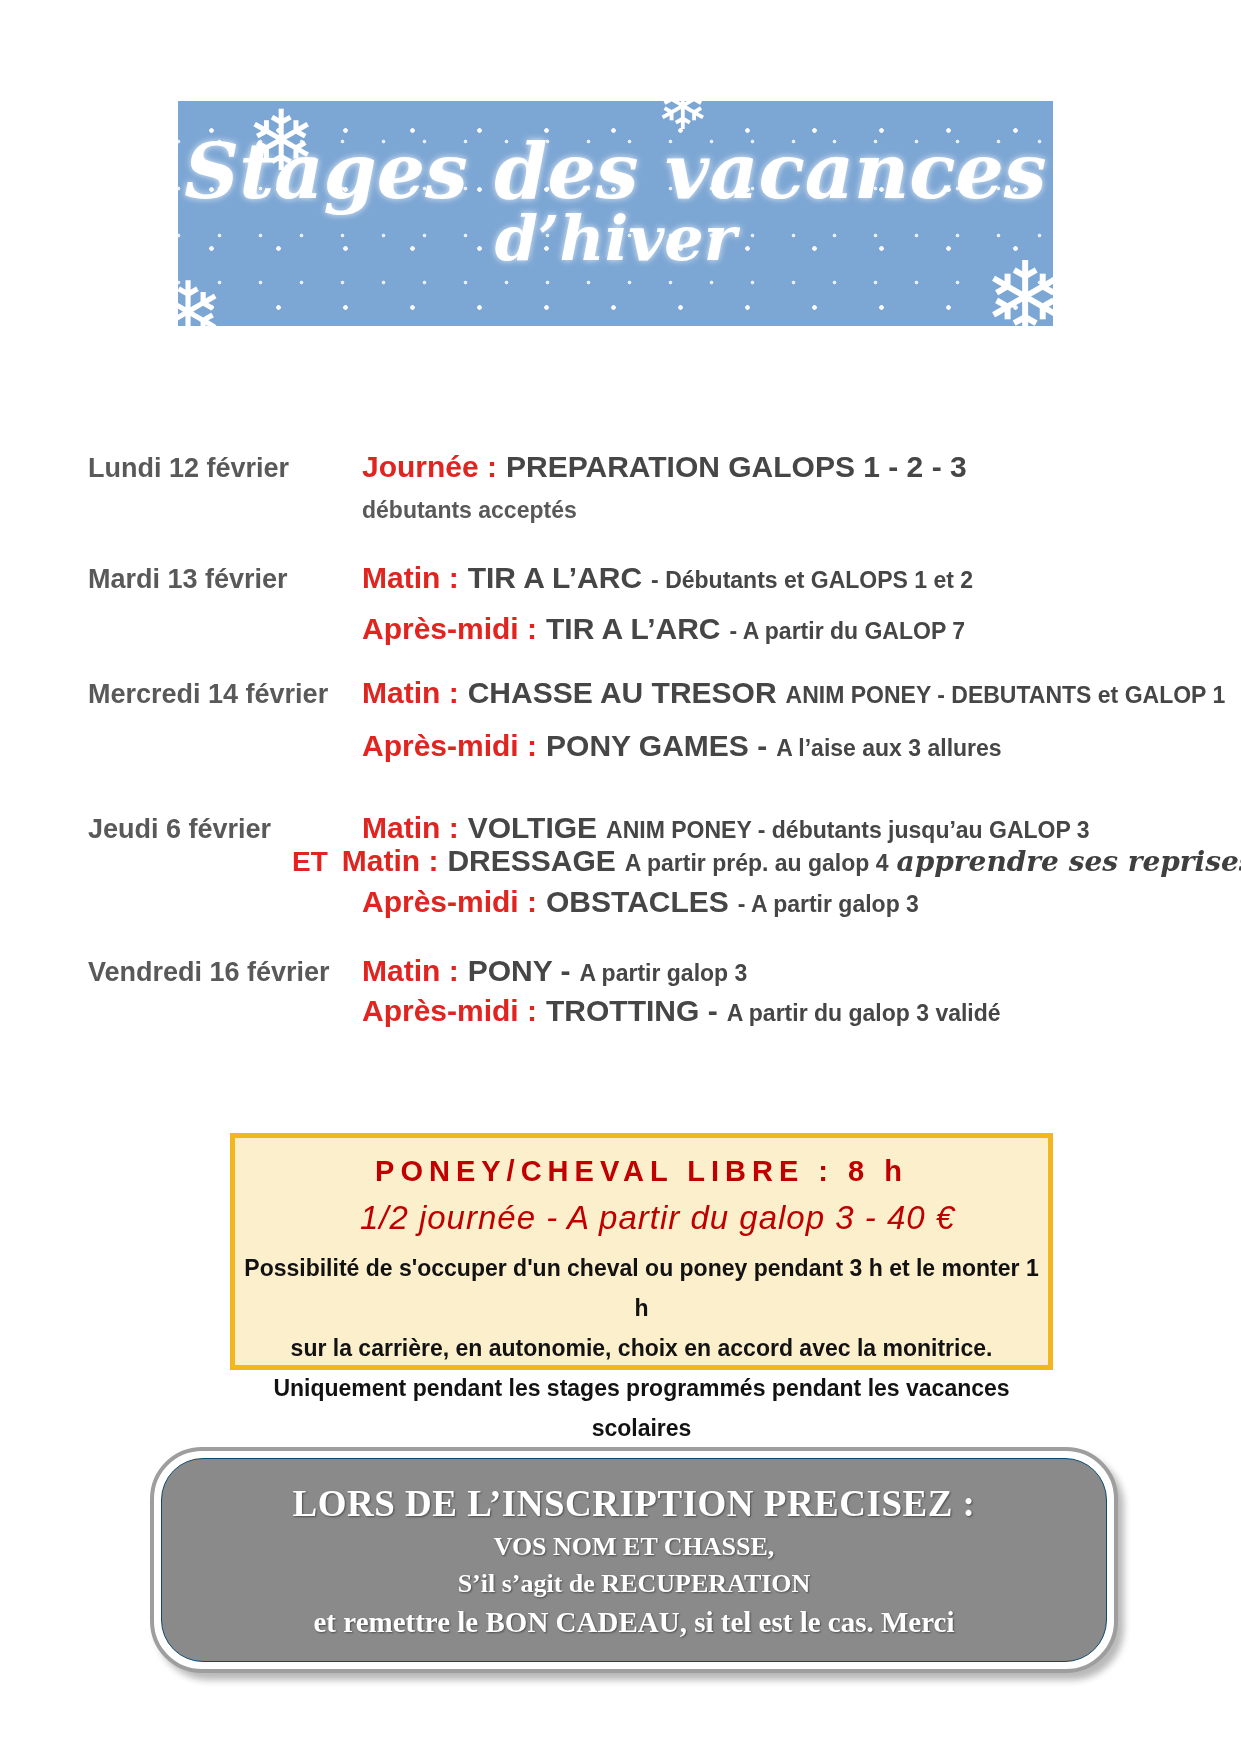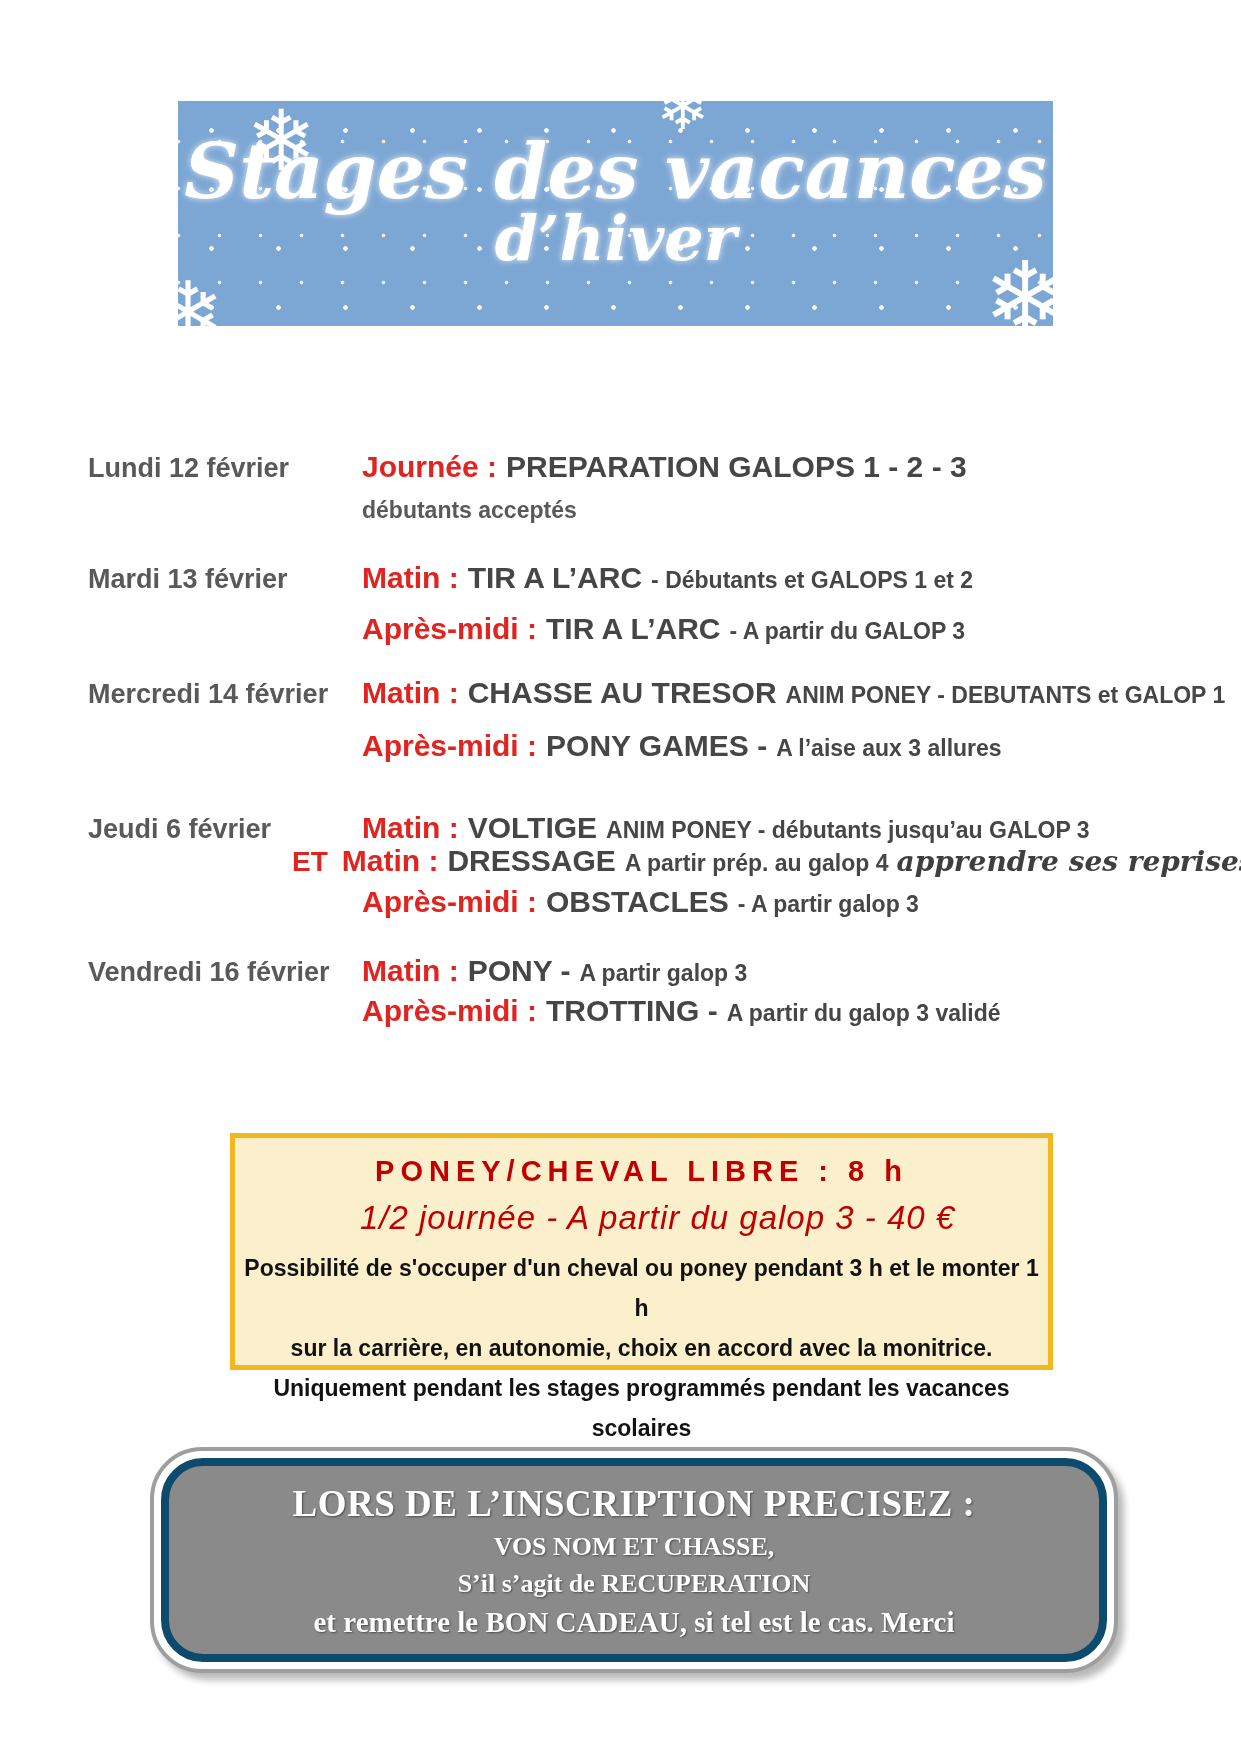--- a/index.html
+++ b/index.html
@@ -126,7 +126,7 @@
     <span class="day">Mardi 13 février</span><span class="lead">Matin :</span><span class="act">TIR A L’ARC</span><span class="det">- Débutants et GALOPS 1 et 2</span>
   </div>
   <div class="line l-r1s1">
-    <span class="lead">Après-midi :</span><span class="act">TIR A L’ARC</span><span class="det">- A partir du GALOP 3</span>
+    <span class="lead">Après-midi :</span><span class="act">TIR A L’ARC</span><span class="det">- A partir du GALOP 7</span>
   </div>
 
   <div class="line l-r2s0">

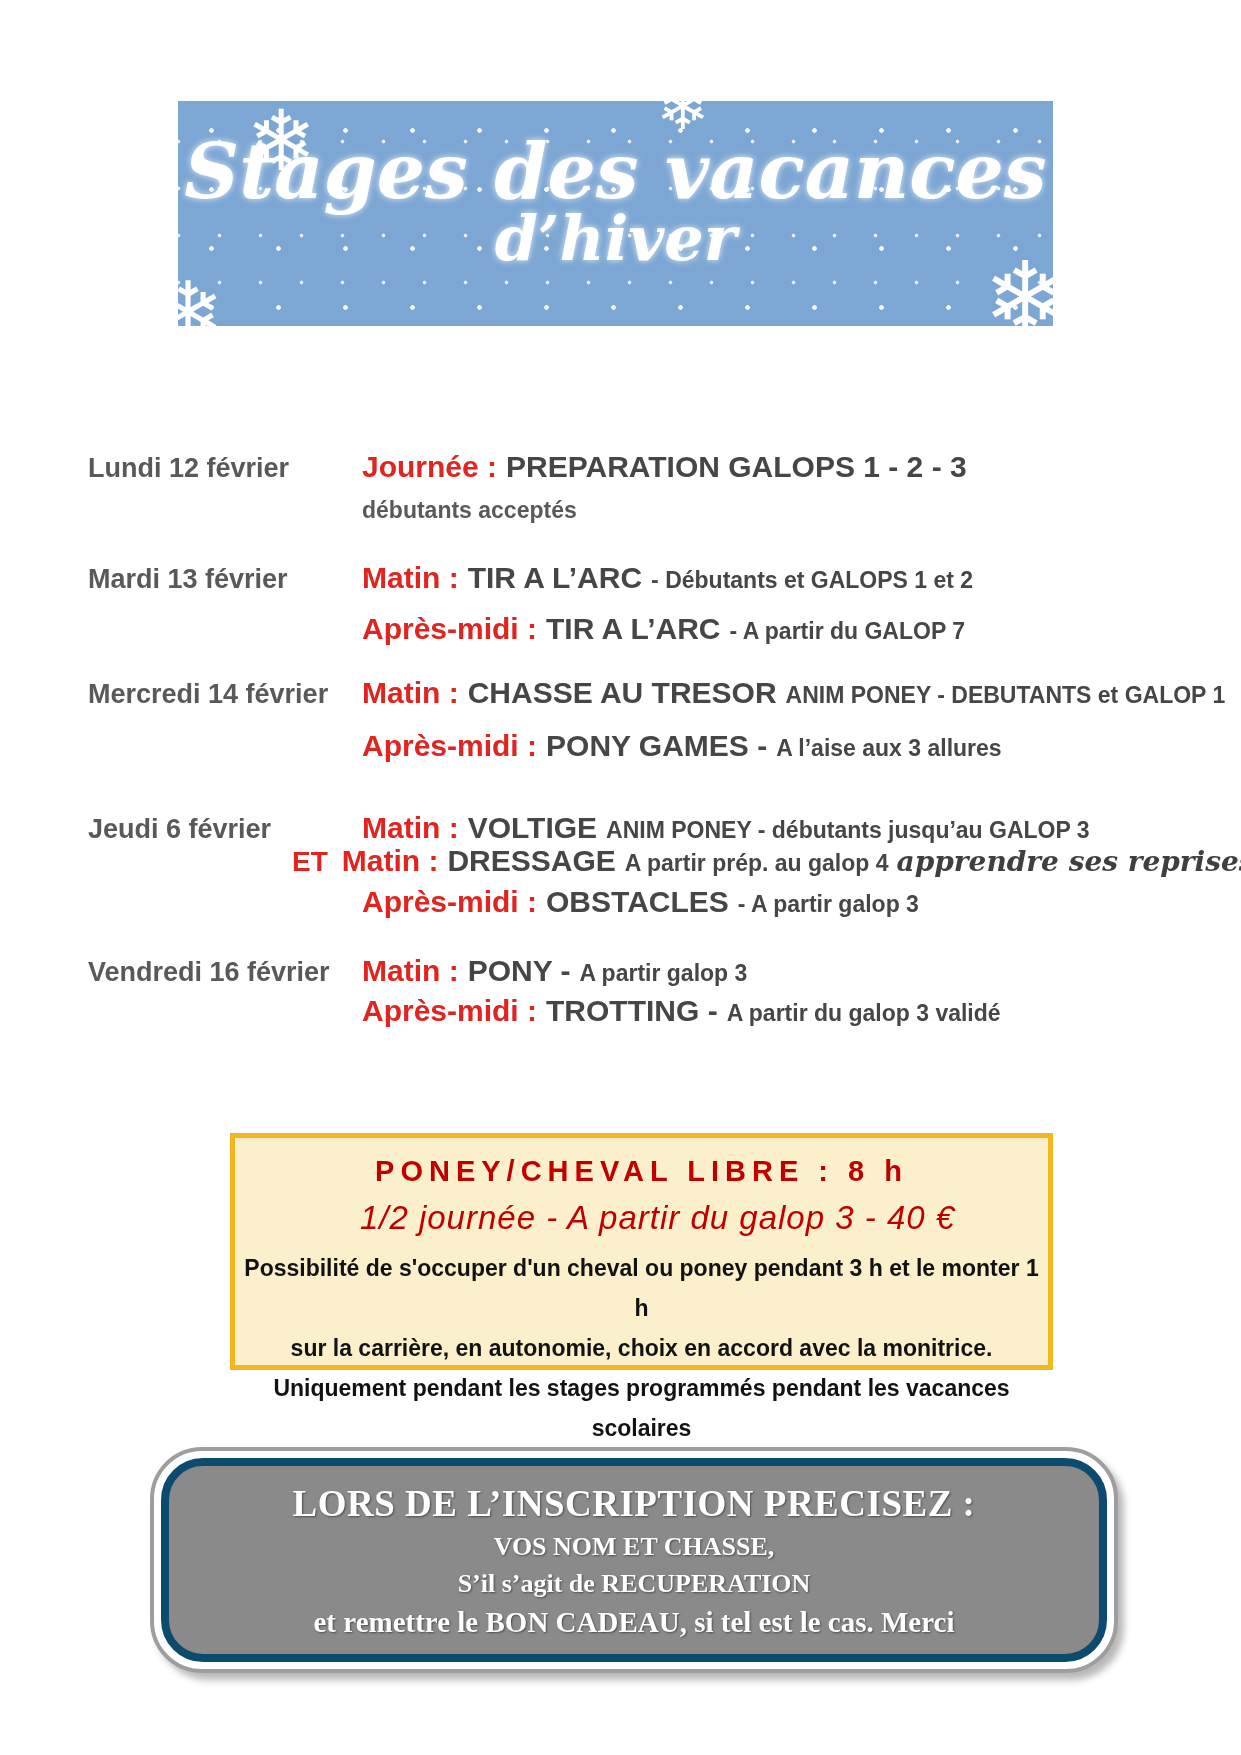--- a/index.html
+++ b/index.html
@@ -88,7 +88,7 @@
   }
   .notice-inner{
     height:100%;box-sizing:border-box;border-radius:42px;
-    background:var(--notice_bg);border:8px solid #0c4a6e;
+    background:var(--notice_bg);border:1px solid #0c4a6e;
     display:flex;flex-direction:column;justify-content:center;align-items:center;
     gap:7px;color:#ffffff;
     font-family:"Liberation Serif",serif;font-weight:bold;

